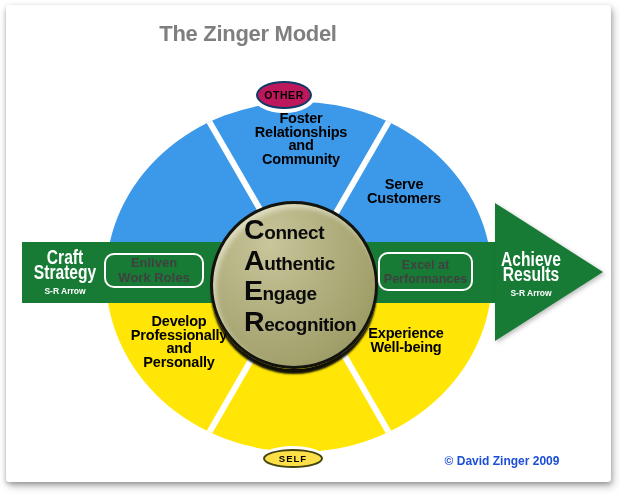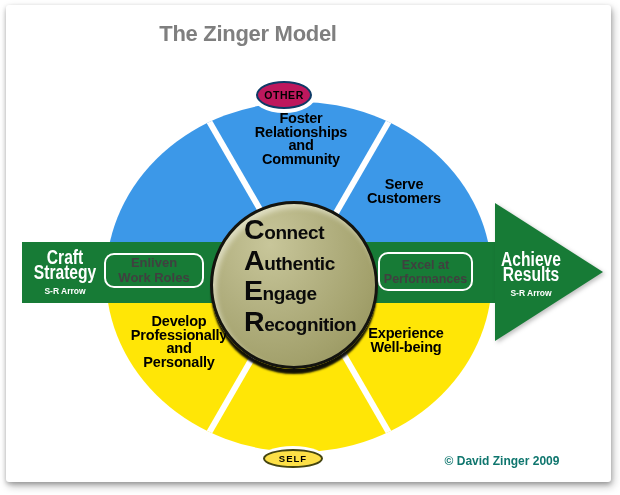--- a/index.html
+++ b/index.html
@@ -103,7 +103,7 @@
   
   .copyright {
     position:absolute; left:442px; top:454px; width:120px; text-align:center;
-    color:#0f766e; font-weight:bold; font-size:12px;
+    color:#1d4ed8; font-weight:bold; font-size:12px;
   }
 </style>
 </head>

